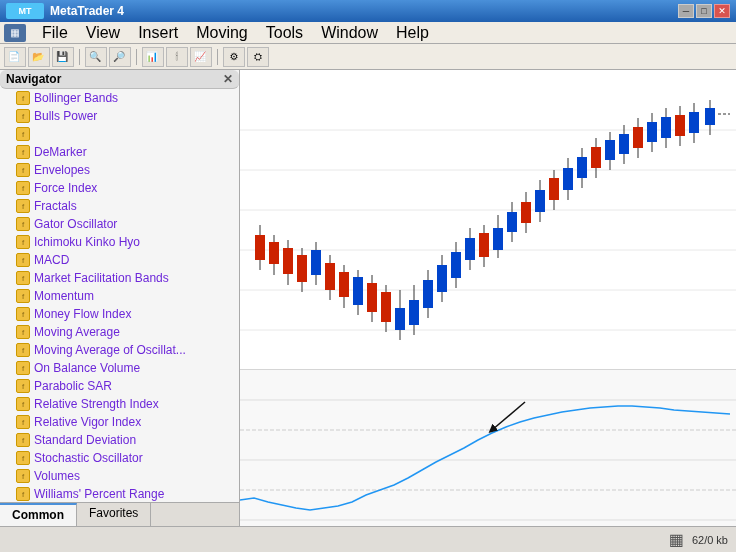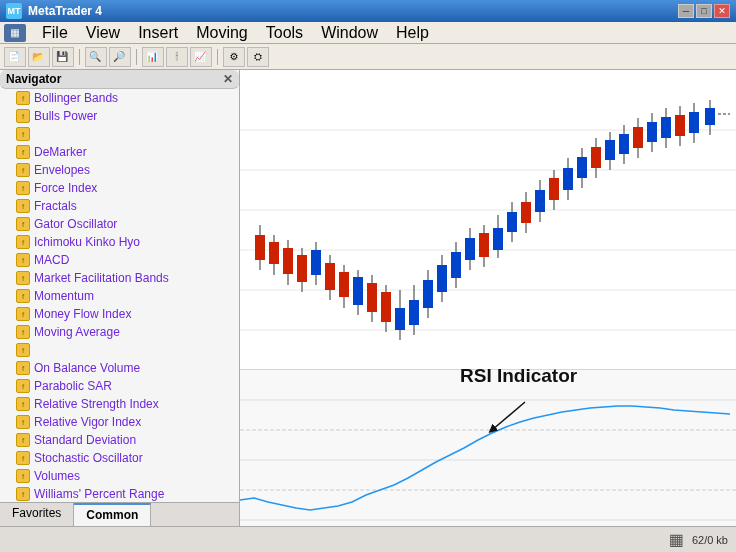--- a/index.html
+++ b/index.html
@@ -28,7 +28,7 @@
       gap: 6px;
     }
     .title-bar-icon {
-      width: 16px;
+      width: 38px;
       height: 16px;
       background: #4fc3f7;
       border-radius: 2px;

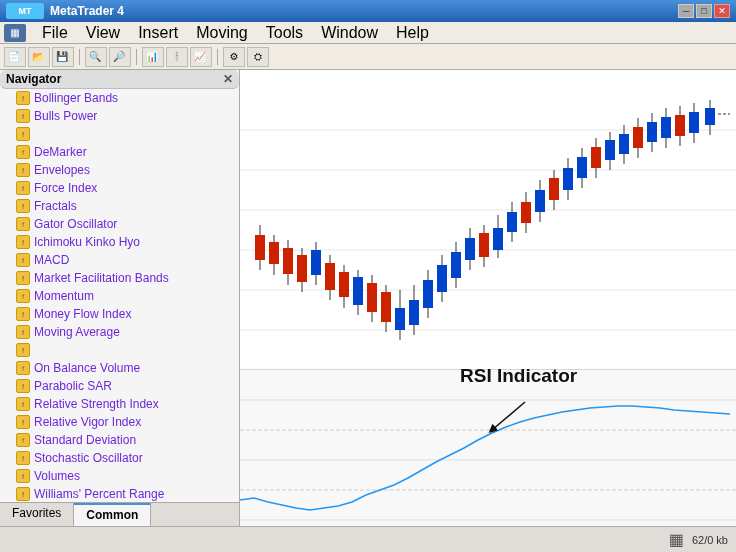--- a/index.html
+++ b/index.html
@@ -351,6 +351,7 @@
     </div>
         <div class="nav-item">
       <div class="nav-item-icon">f</div>
+      <span class="nav-item-label">Moving Average of Oscillat...</span>
     </div>
         <div class="nav-item">
       <div class="nav-item-icon">f</div>

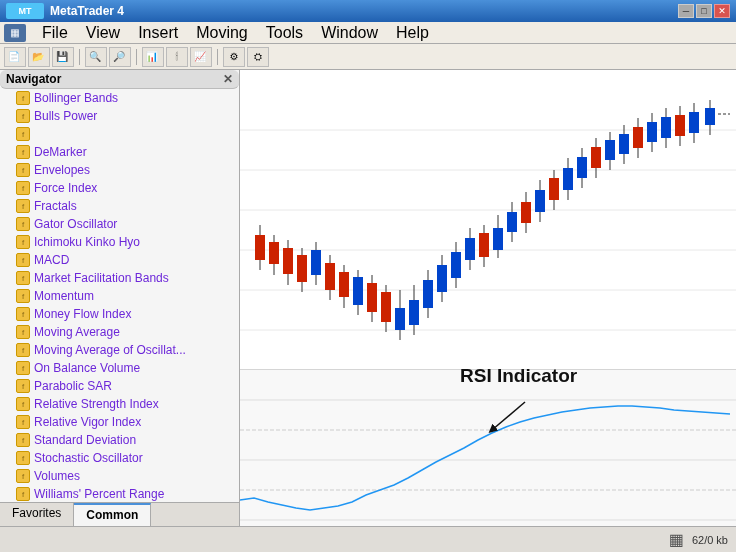--- a/index.html
+++ b/index.html
@@ -555,7 +555,6 @@
     </svg>
 
     
-    <div class="rsi-label" style="left: 220px; top: 295px; font-size: 19px; font-weight: 900;">RSI Indicator</div>
 
     
     <svg style="position:absolute;left:0;top:0;width:100%;height:100%;pointer-events:none;" viewBox="0 0 496 456">

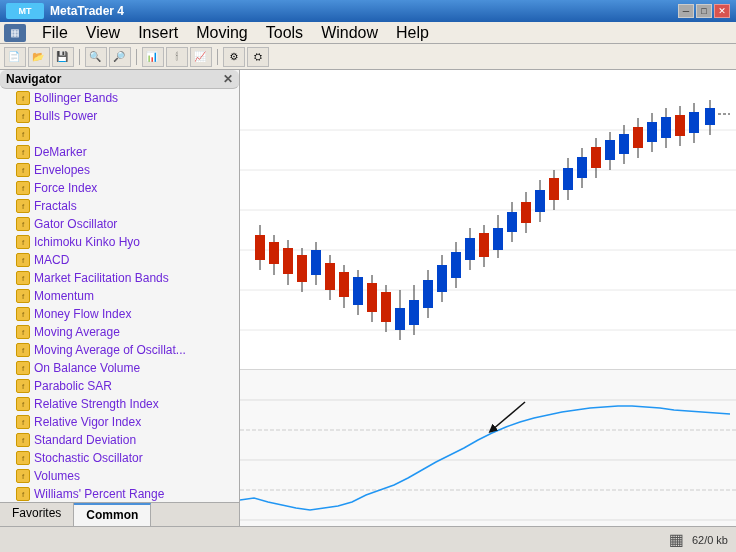--- a/index.html
+++ b/index.html
@@ -387,8 +387,8 @@
     </div>
       </div>
     <div class="navigator-tabs">
+      <div class="nav-tab active">Common</div>
       <div class="nav-tab">Favorites</div>
-      <div class="nav-tab active">Common</div>
     </div>
   </div>
 

